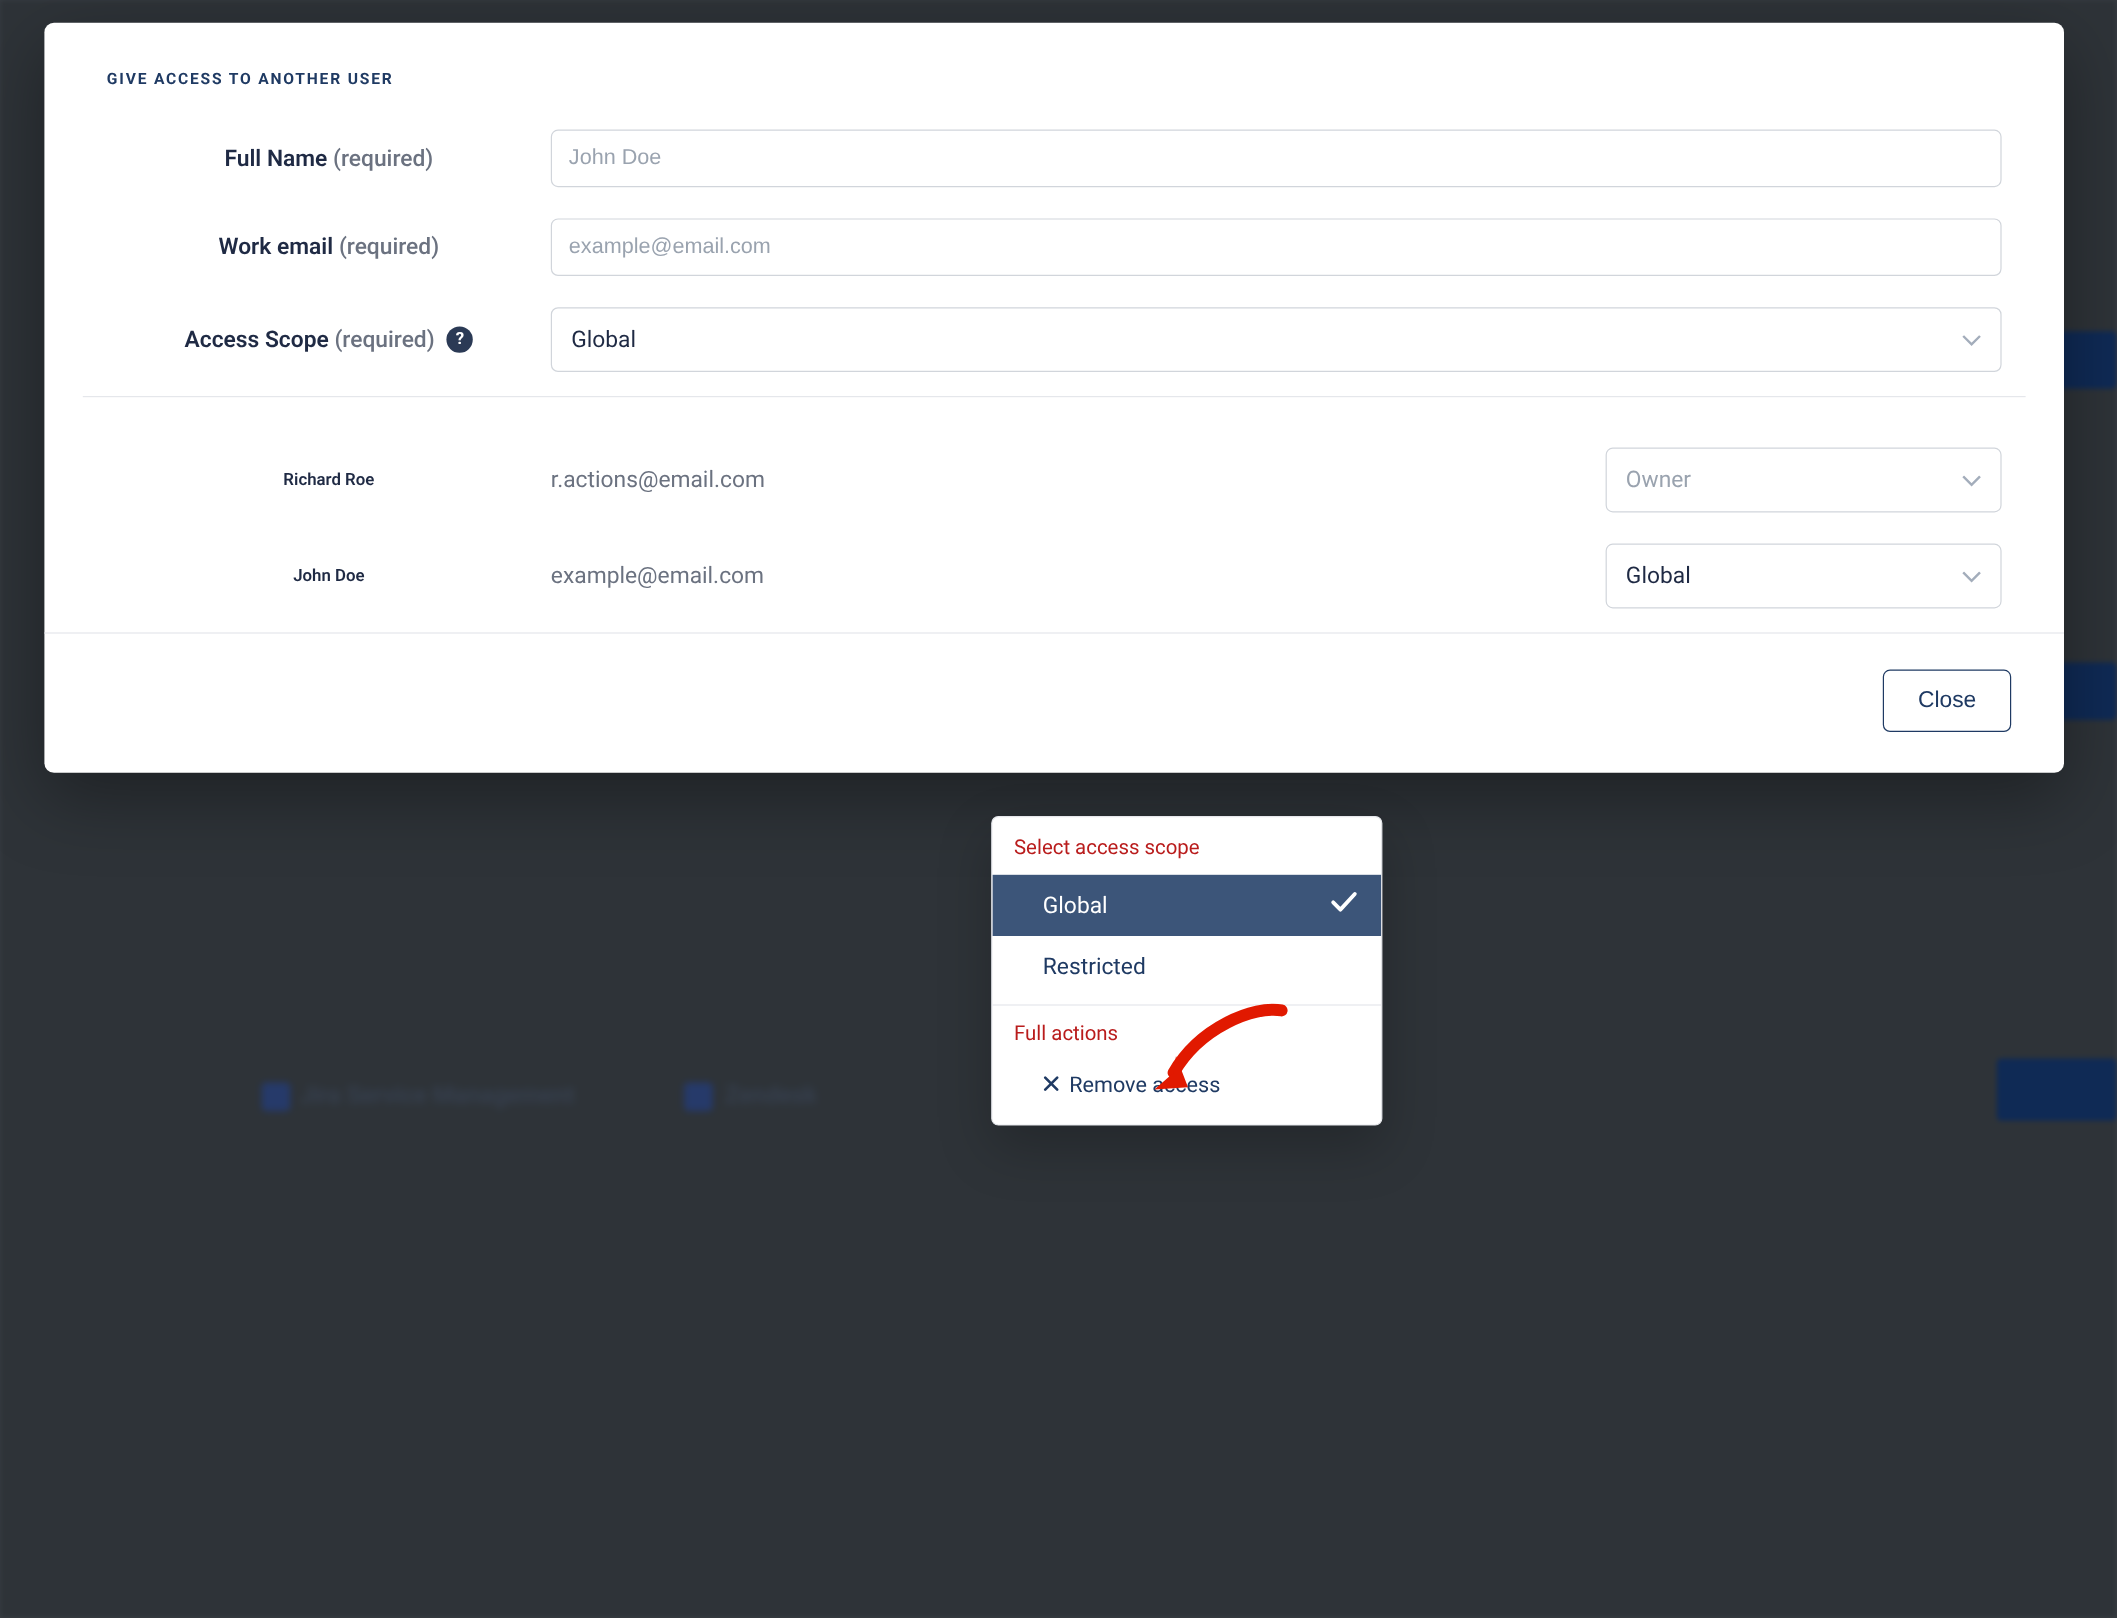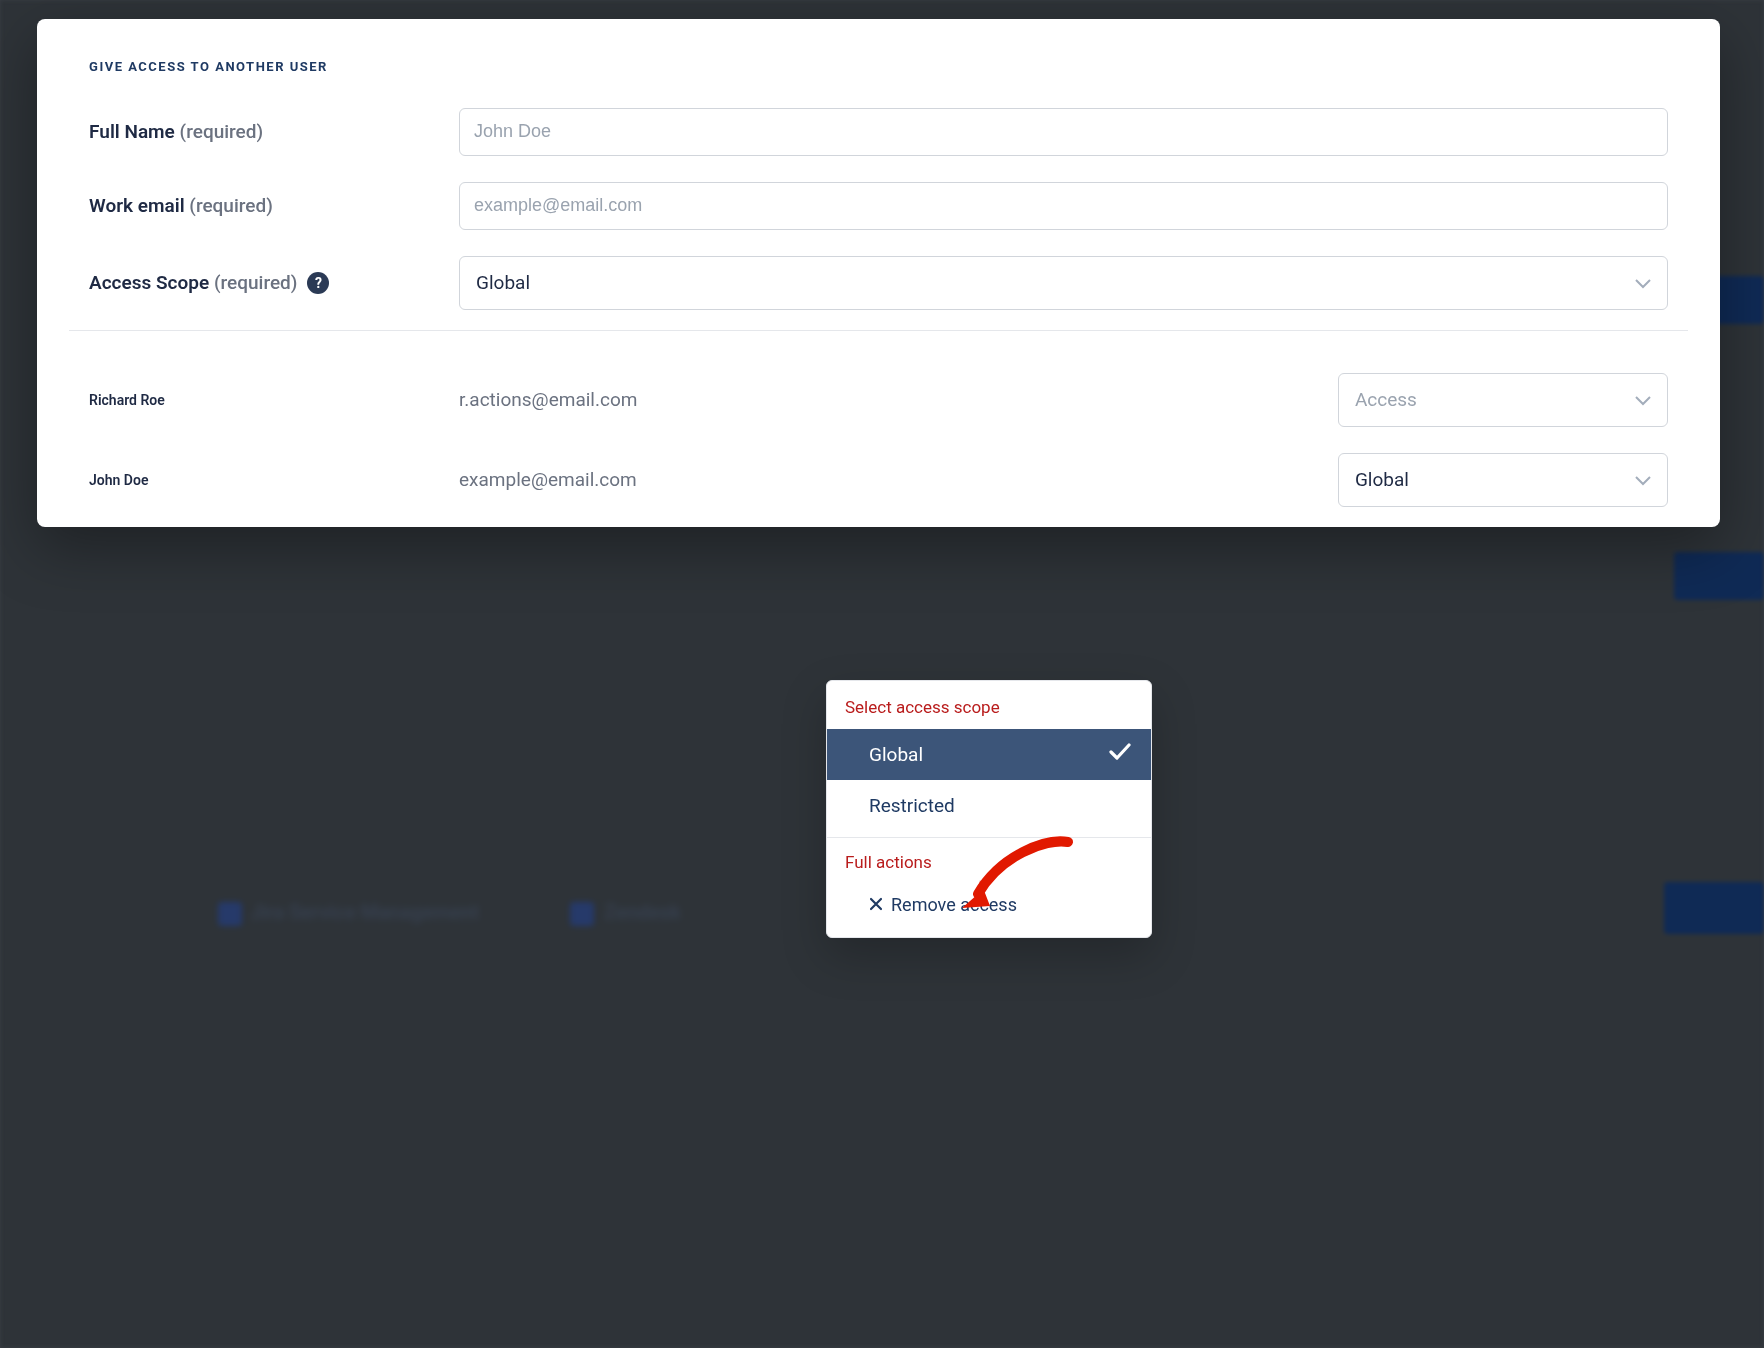--- a/index.html
+++ b/index.html
@@ -60,7 +60,7 @@
     margin-bottom: 34px;
   }
   .form-row { display:flex; align-items:center; margin-bottom: 26px; }
-  .form-label-col { width: 370px; display:flex; align-items:center; gap:10px; }
+  .form-label-col { width: 370px; display:flex; align-items:center; gap:10px;justify-content:center; }
   .form-label { font-size: 19px; font-weight:600; color:#1f2a44; }
   .req { color:#6b7280; font-weight:500; }
   .help-badge {

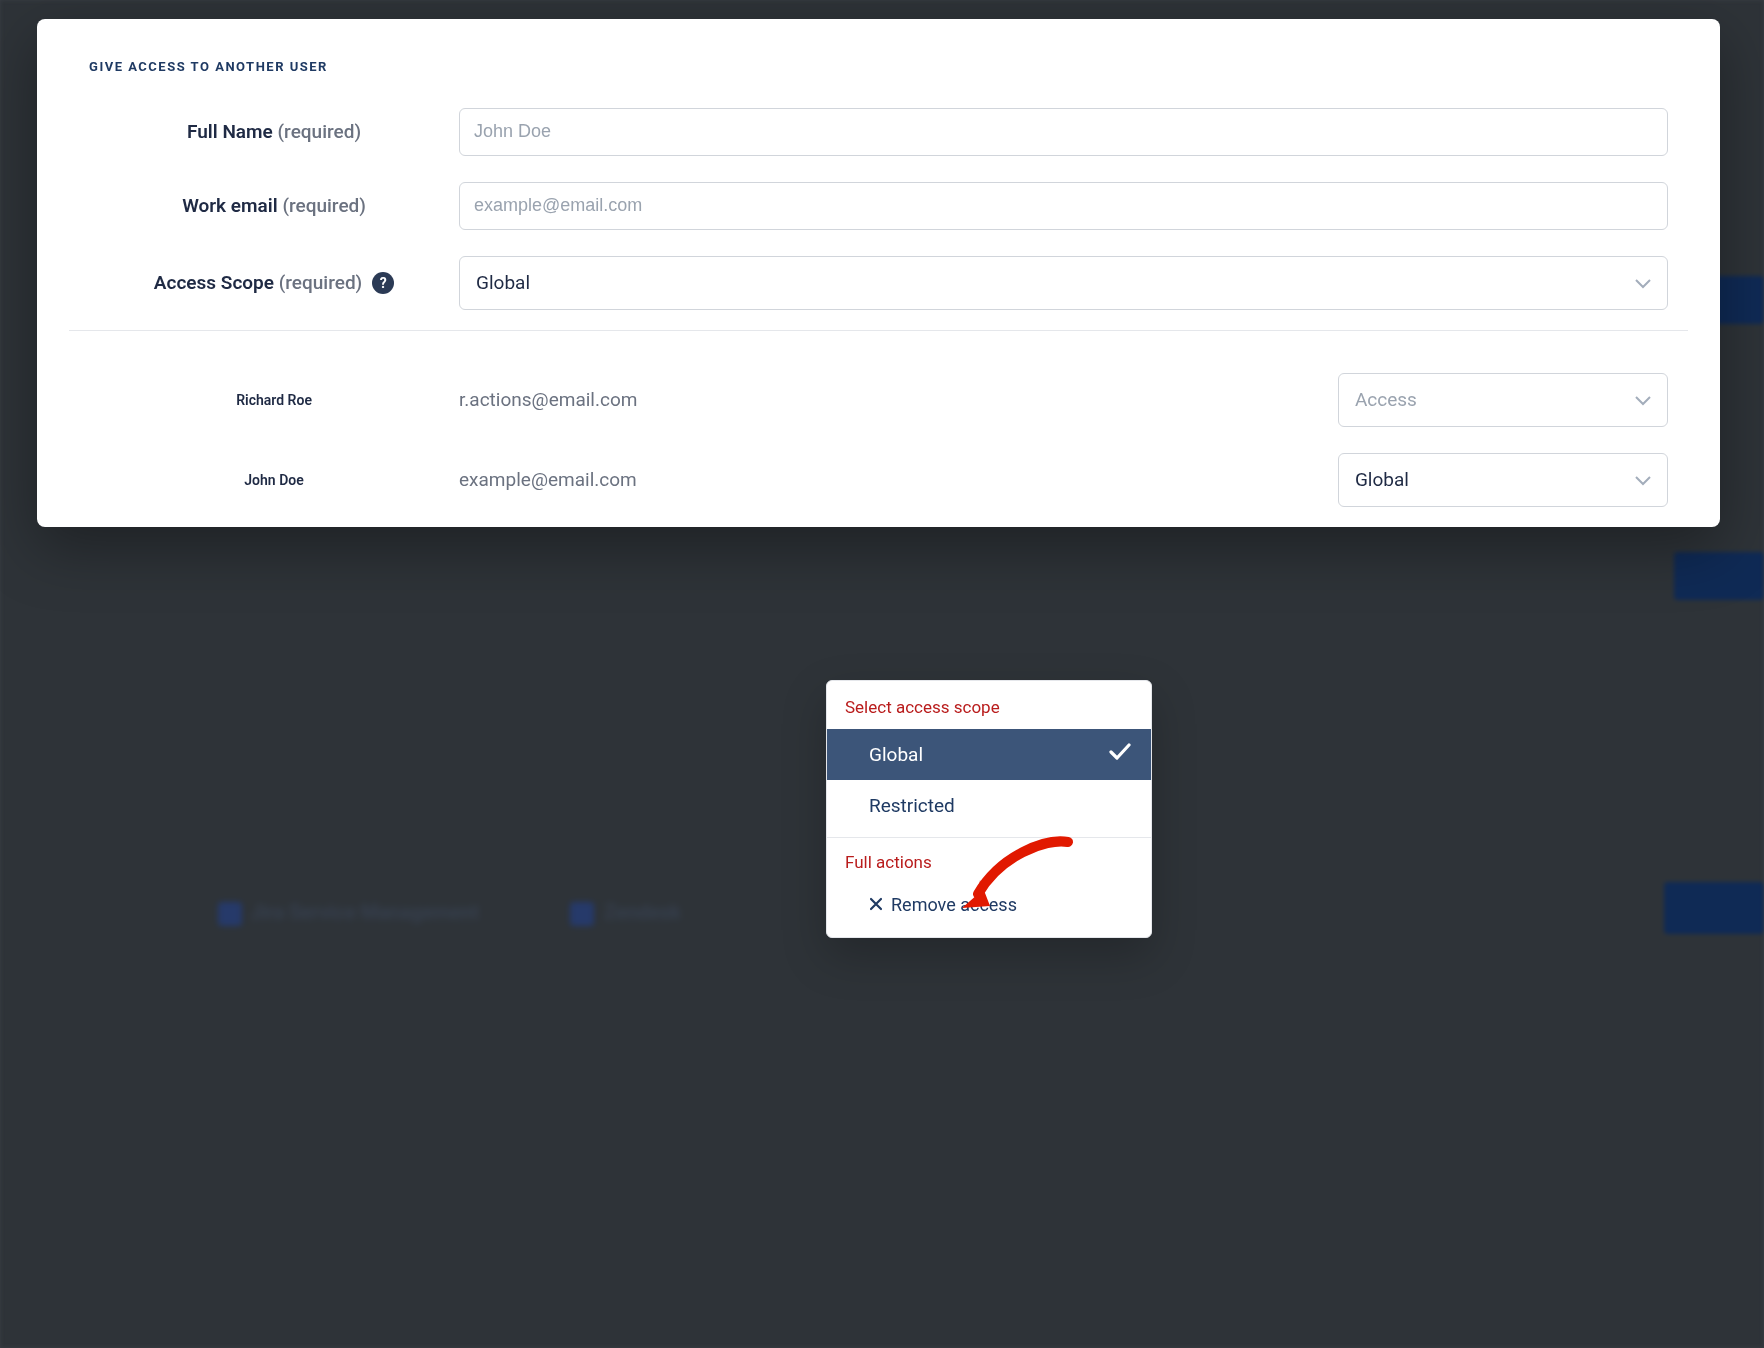--- a/index.html
+++ b/index.html
@@ -196,7 +196,7 @@
         <span class="person-email">r.actions@email.com</span>
         <div class="role-col">
           <div class="select disabled">
-            <span>Access</span>
+            <span>Owner</span>
             <span class="caret">
               <svg width="16" height="10" viewBox="0 0 16 10">
                   <path d="M1 1 L8 8 L15 1" fill="none" stroke="currentColor" stroke-width="2"></path>

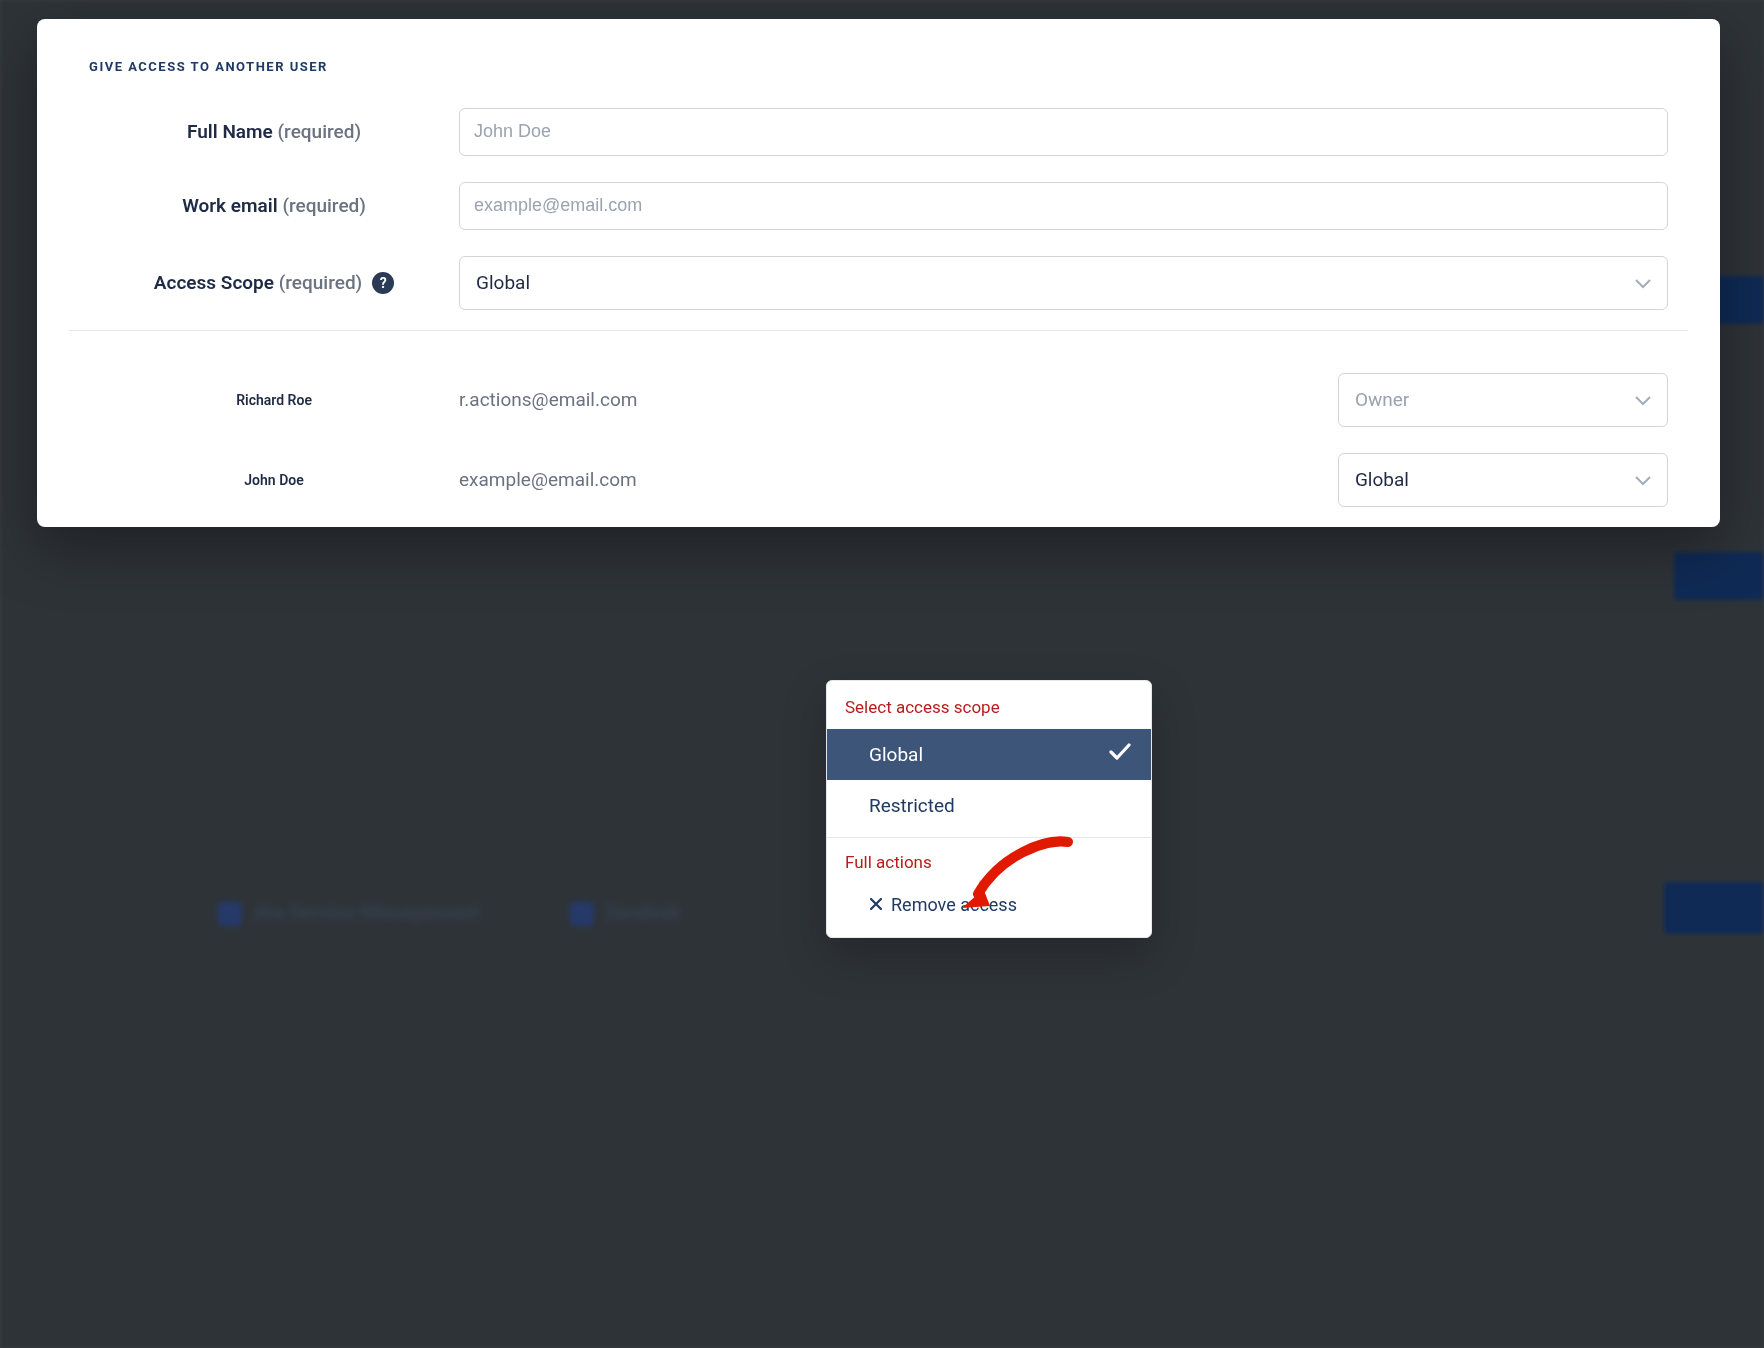--- a/index.html
+++ b/index.html
@@ -226,6 +226,9 @@
     </div>
   </div>
 
+  <div class="modal-footer">
+    <button class="close-outline-btn">Close</button>
+  </div>
 </div>
 
 <div class="dropdown" style="left:826px; top:680px;">

